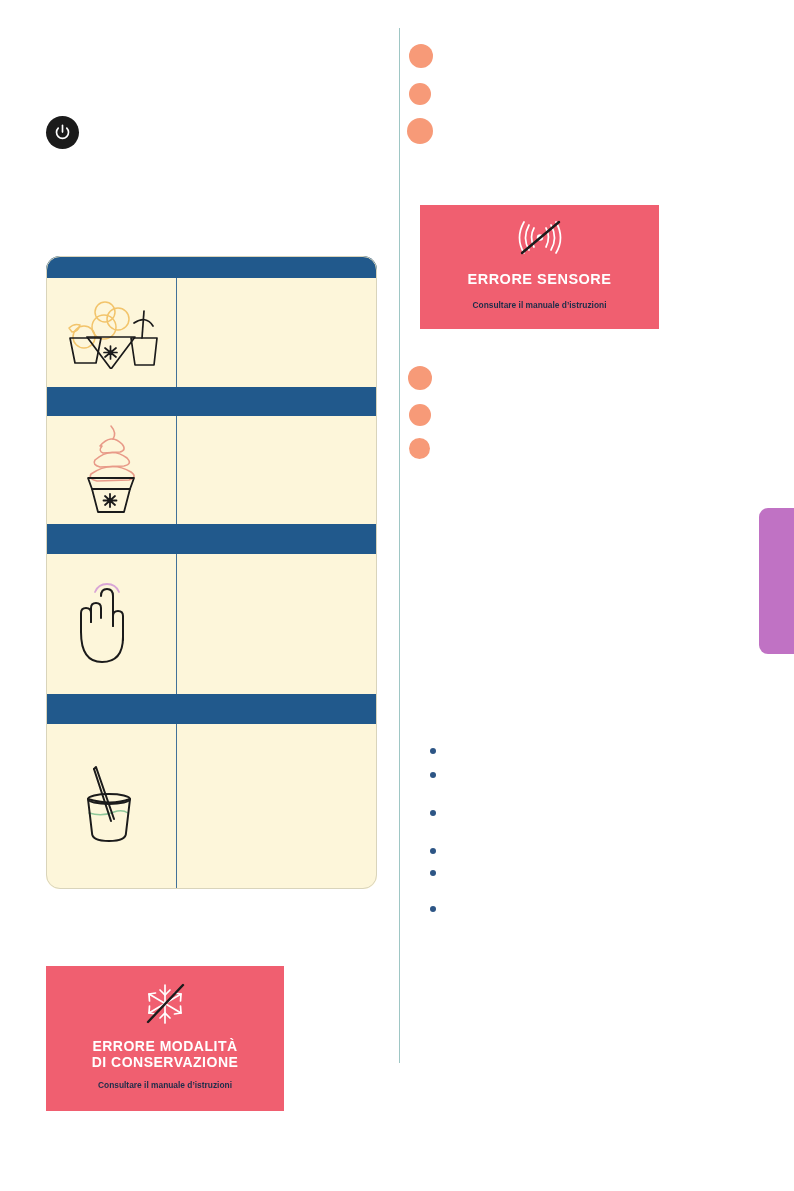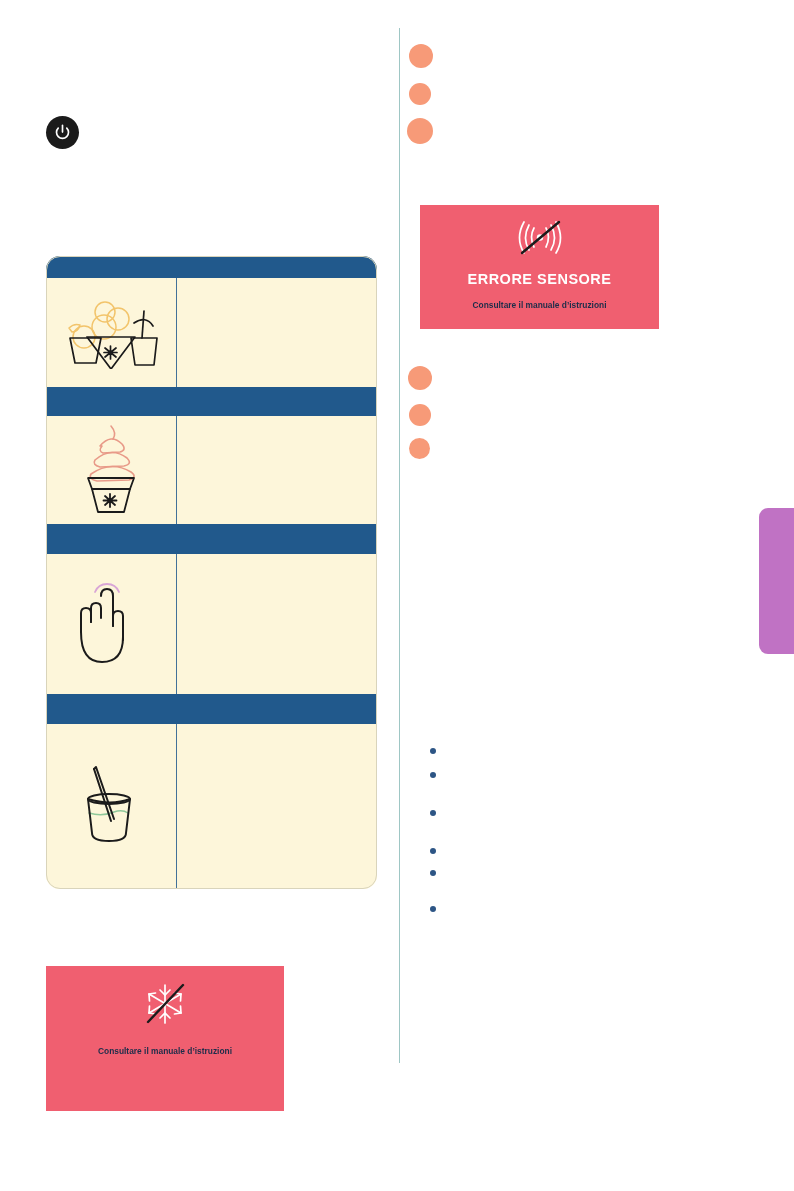--- a/index.html
+++ b/index.html
@@ -347,6 +347,10 @@
       <path d="M6 40 L41 3" stroke="#1b1b1b" stroke-width="2.4"></path>
     </svg>
   </div>
+  <div class="err-title">
+    <span>ERRORE MODALITÀ</span><br>
+    <span>DI CONSERVAZIONE</span>
+  </div>
   <div class="err-sub">Consultare il manuale d’istruzioni</div>
 </div>
 

